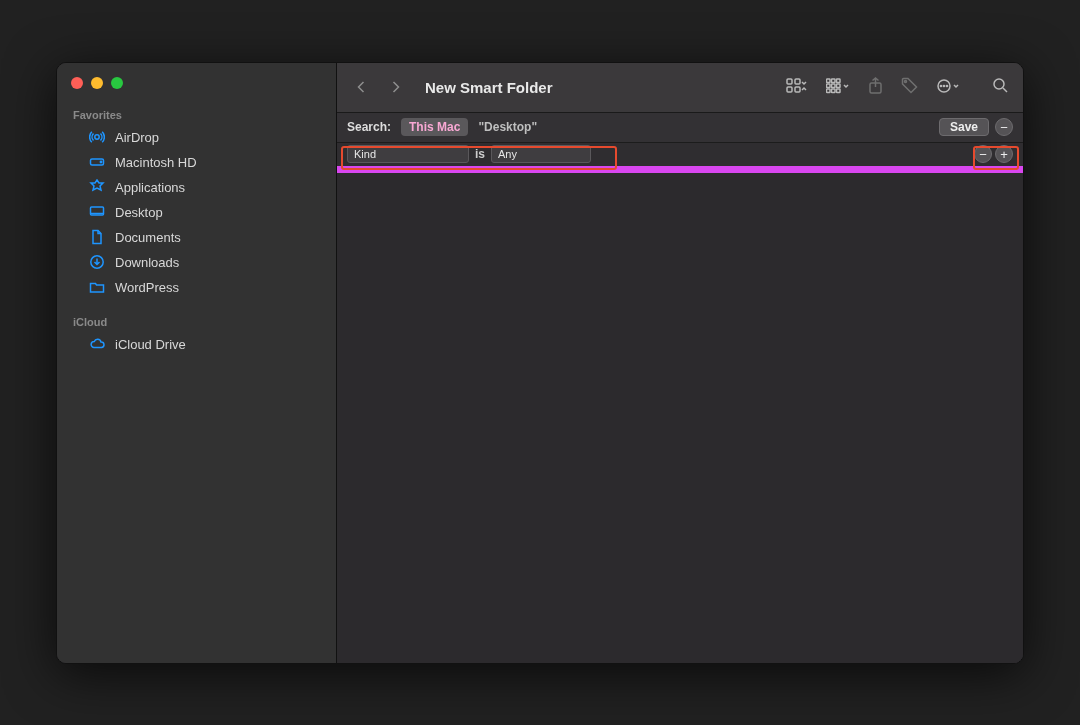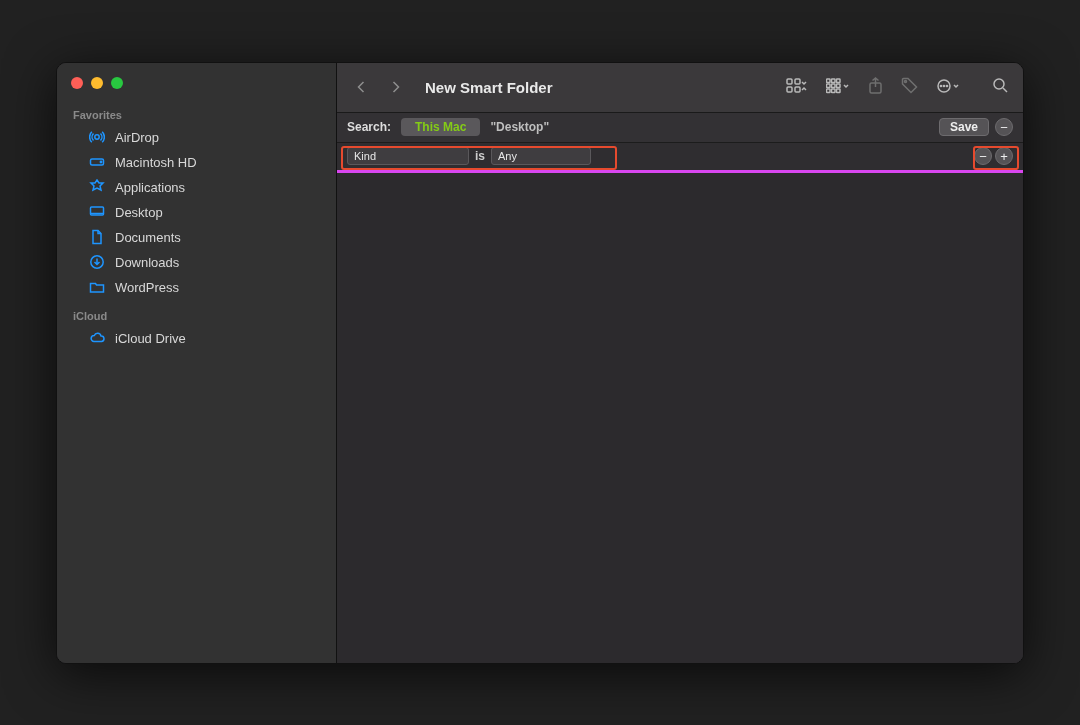--- a/index.html
+++ b/index.html
@@ -91,10 +91,10 @@
   .scope-label { font-weight:600; color:#ddd; }
   .scope-active {
     background:#5a585b;
-    padding:2px 14px;
+    padding:2px 8px;
     border-radius:4px;
     font-weight:600;
-    color:#84cc16;
+    color:#f9a8d4;
     font-size:12px;
   }
   .scope-inactive { color:#bfbfbf; font-weight:600; font-size:12px;}

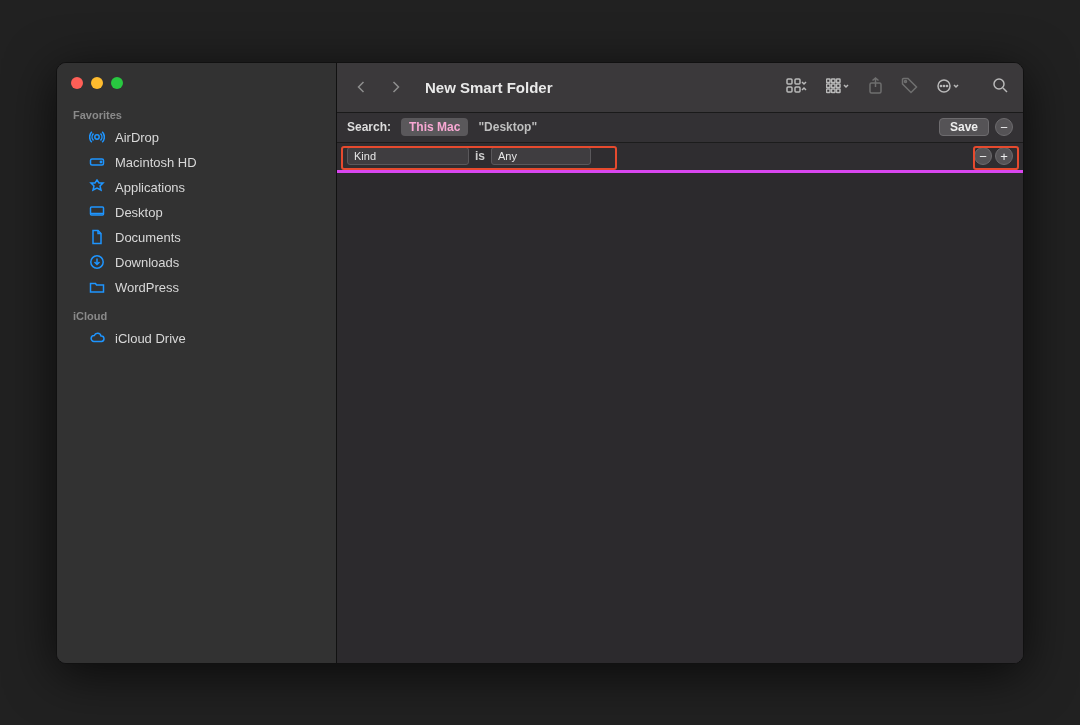--- a/index.html
+++ b/index.html
@@ -120,7 +120,7 @@
     align-items:center;
     padding:0 10px;
     background:#2f2d30;
-    border-bottom:3px solid #d946ef;
+    border-bottom:7px solid #d946ef;
     font-size:12px;
     gap:6px;
   }

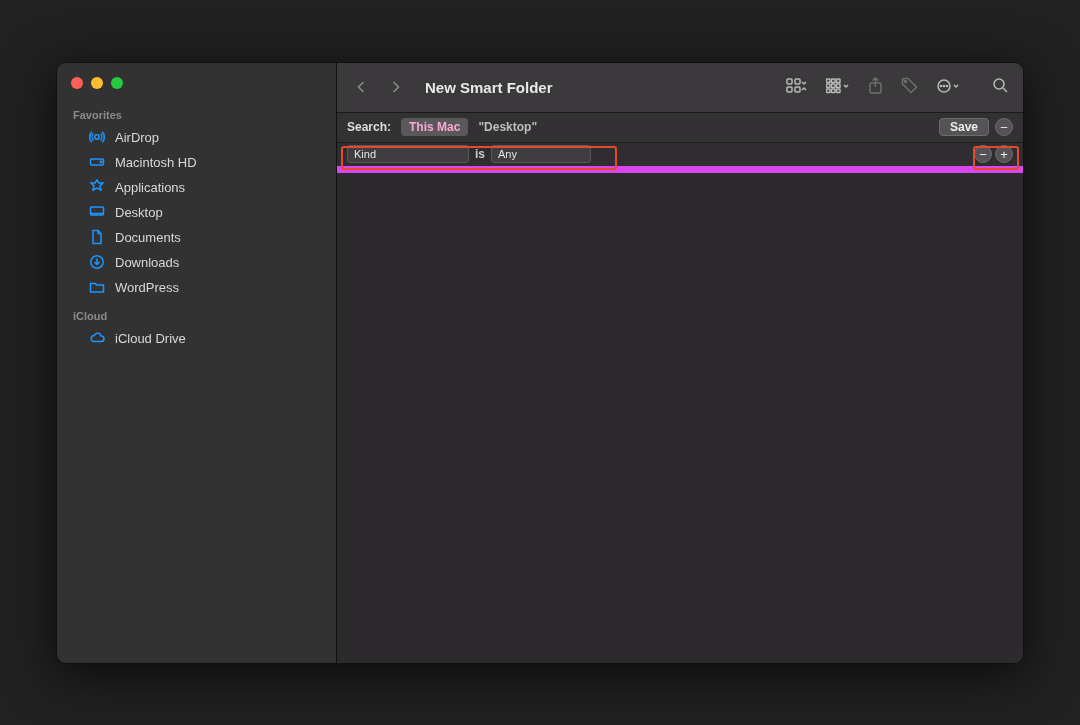--- a/index.html
+++ b/index.html
@@ -240,7 +240,7 @@
       <span>WordPress</span>
     </div>
 
-    <div class="section-label" style="margin-top:4px">iCloud</div>
+    <div class="section-label" style="margin-top:10px">iCloud</div>
 
     <div class="sidebar-item">
       <span class="icon blue">

